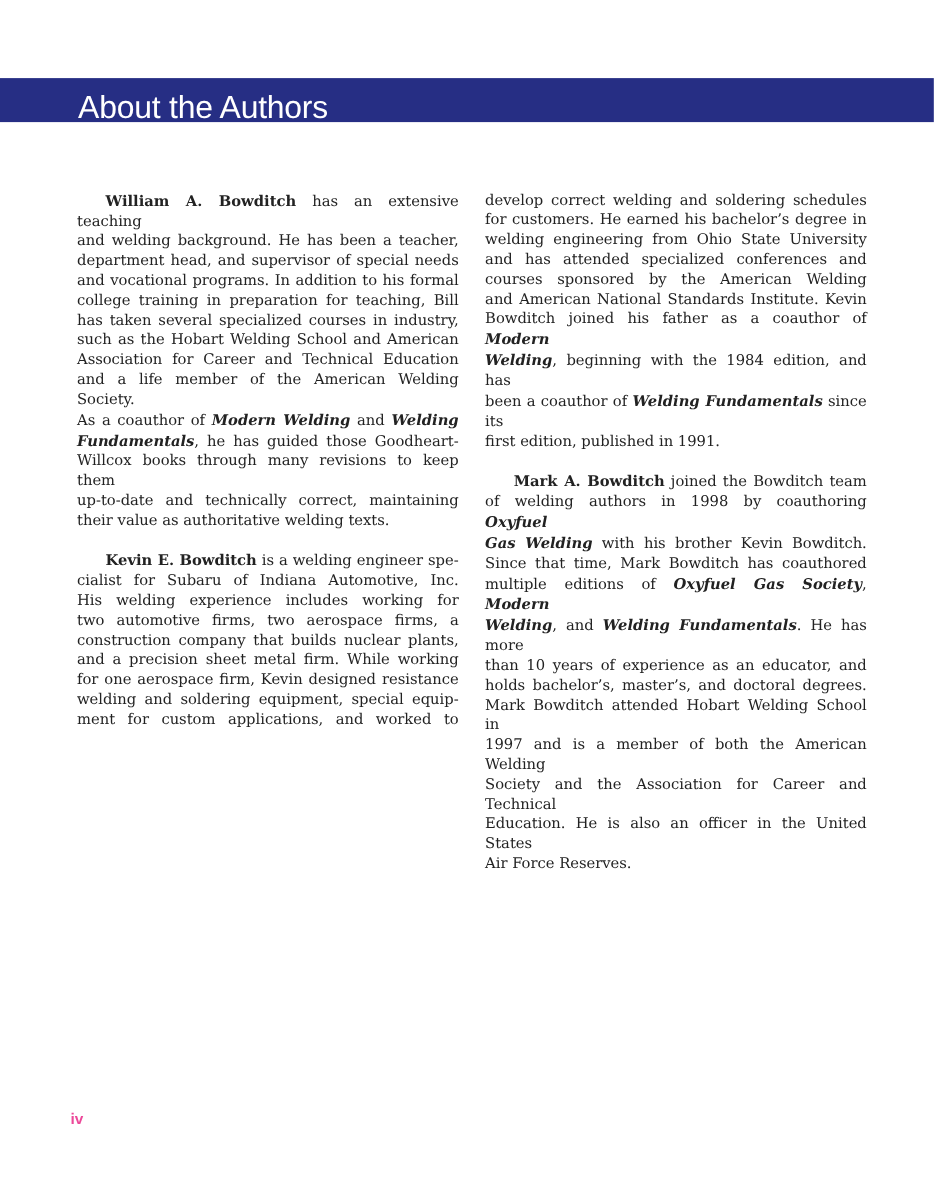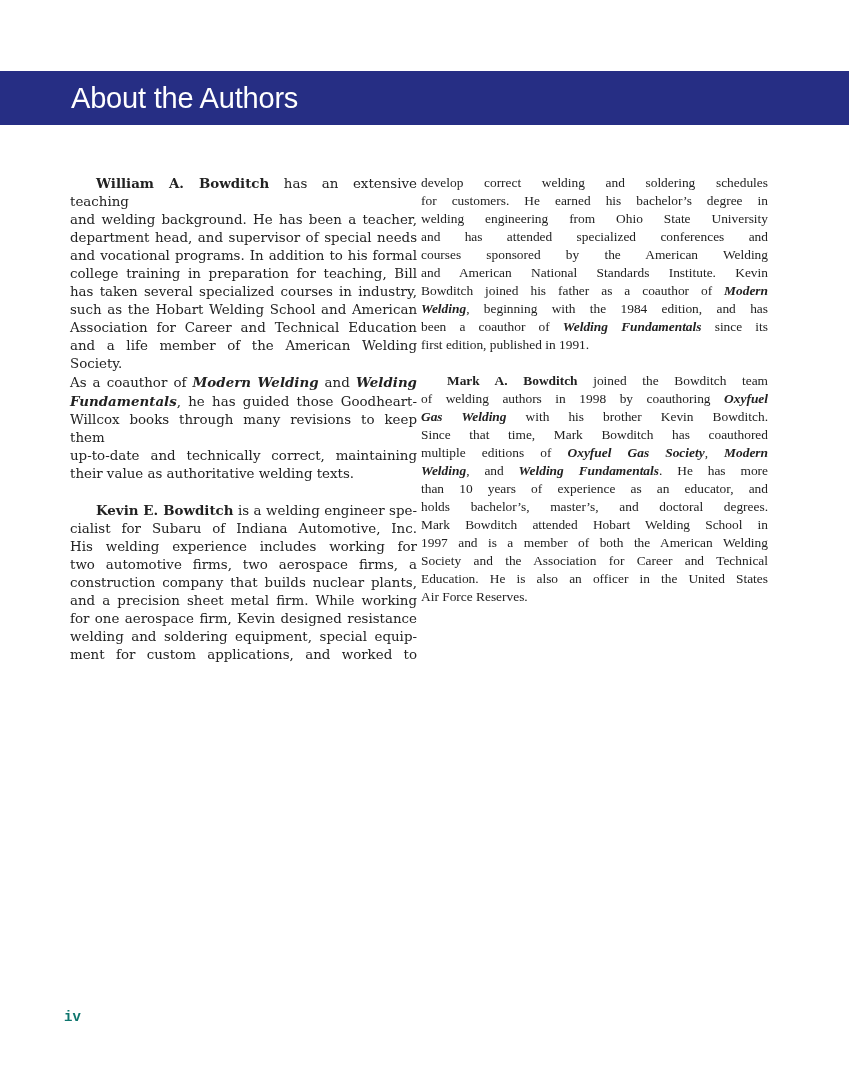--- a/index.html
+++ b/index.html
@@ -5,7 +5,7 @@
   html, body { margin: 0; padding: 0; background: #ffffff; }
   body { width: 849px; height: 1087px; position: relative; overflow: hidden; }
   .banner {
-    position: absolute; left: 0; top: 71px; width: 849px; height: 54px;
+    position: absolute; left: 0; top: 71px; width: 849px; height: 40px;
     background: #262e84;
   }
   .banner-title {

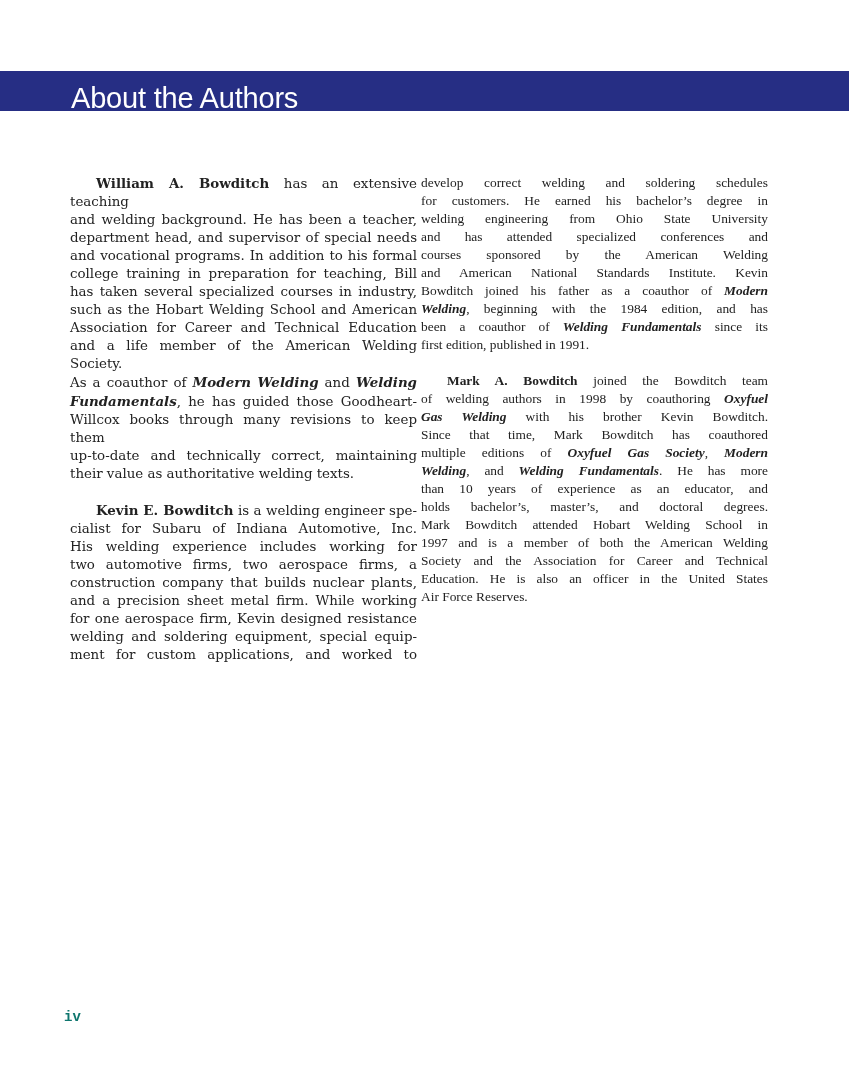--- a/index.html
+++ b/index.html
@@ -20,7 +20,7 @@
     text-align: justify; hyphens: manual;
   }
   .col-left { left: 70px; }
-  .col-right { left: 421px; font-family: Liberation Serif, serif; }
+  .col-right { left: 441px; }
   .col p { margin: 0 0 18px 0; text-indent: 26px; }
   .col p.cont { text-indent: 0; }
   .col b { font-weight: bold; }

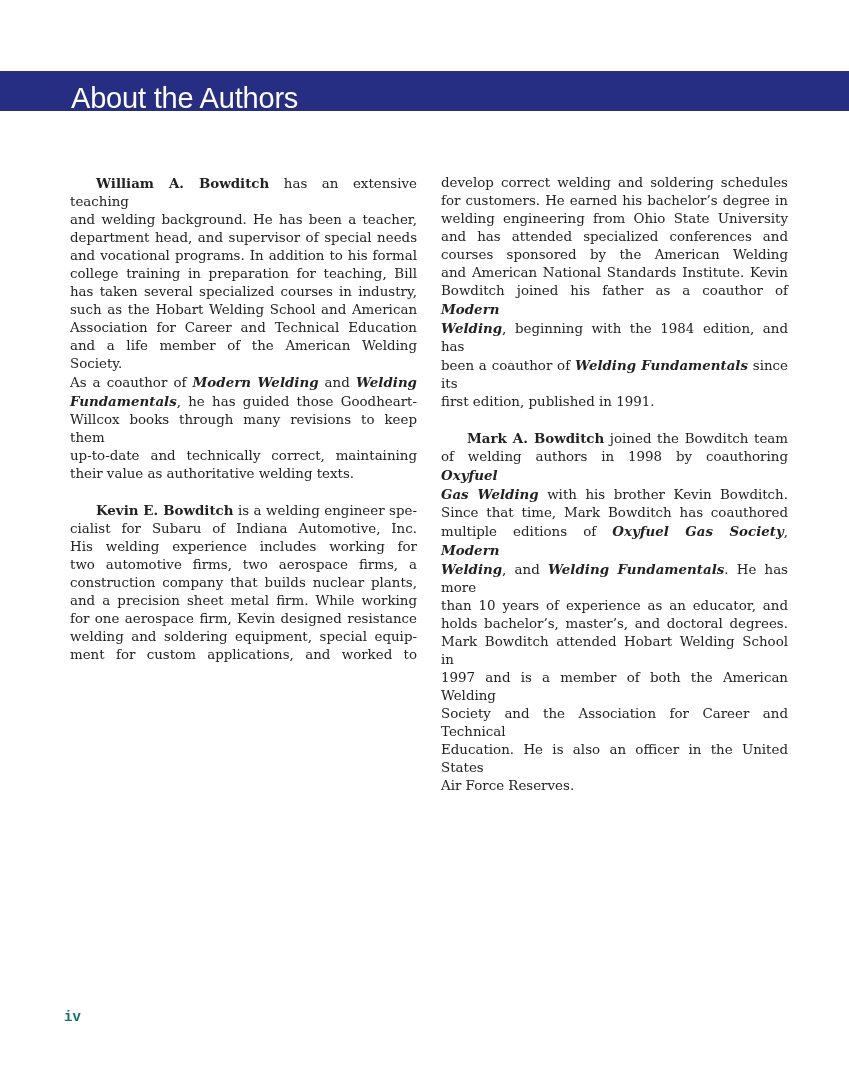--- a/index.html
+++ b/index.html
@@ -27,7 +27,7 @@
   .col i.t { font-style: italic; font-weight: bold; }
   .page-num {
     position: absolute; left: 64px; top: 1009px;
-    font-family: Liberation Mono, monospace; font-weight: bold; font-size: 14px; color: #0f766e;
+    font-family: Liberation Sans, sans-serif; font-weight: bold; font-size: 14px; color: #ec4899;
   }
   .line { display: block; text-align: justify; text-align-last: justify; }
   .line.last { text-align-last: left; }

